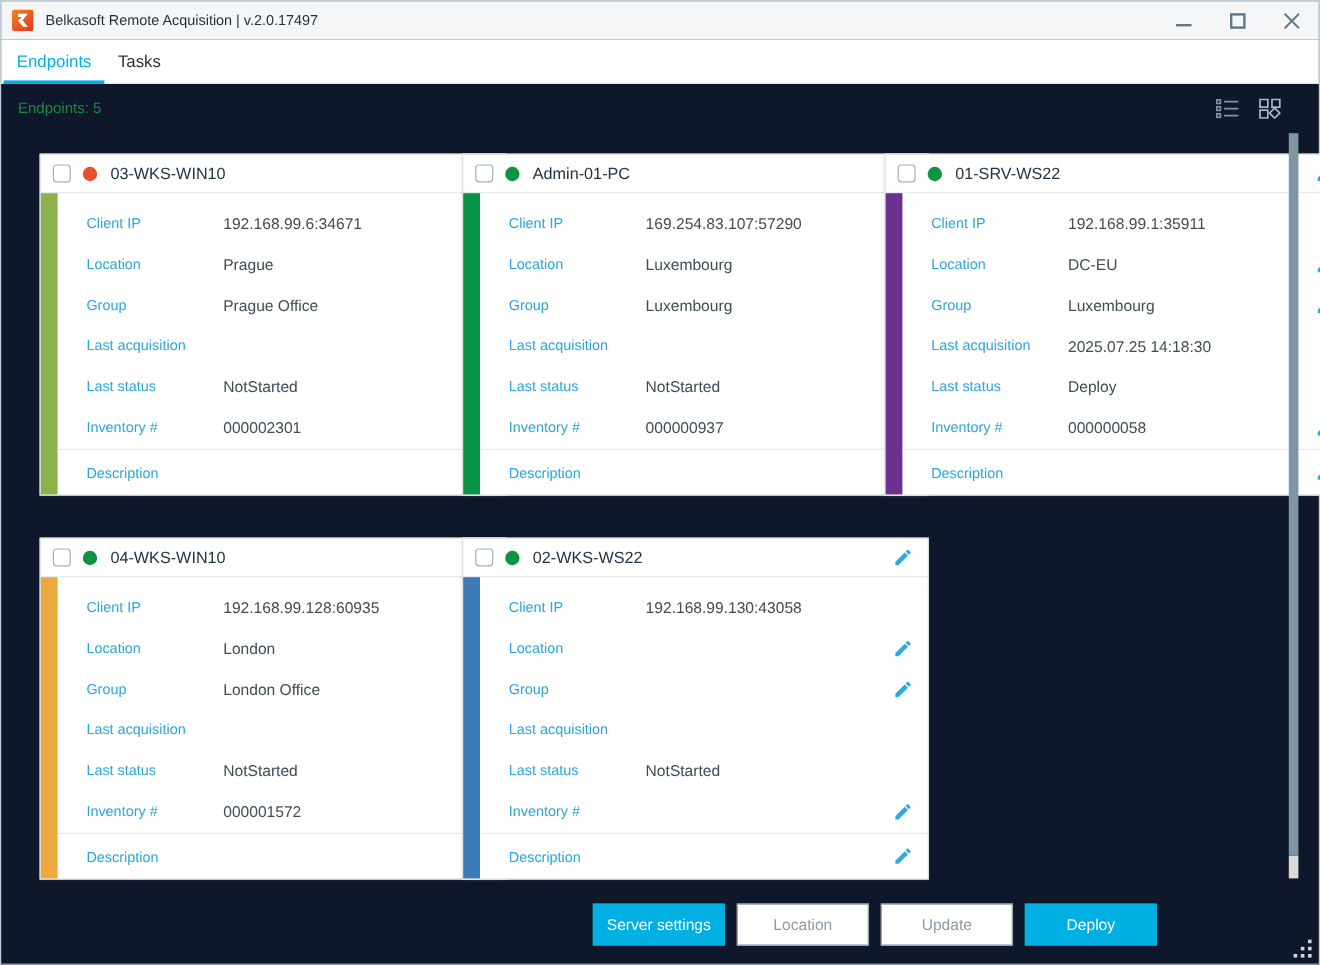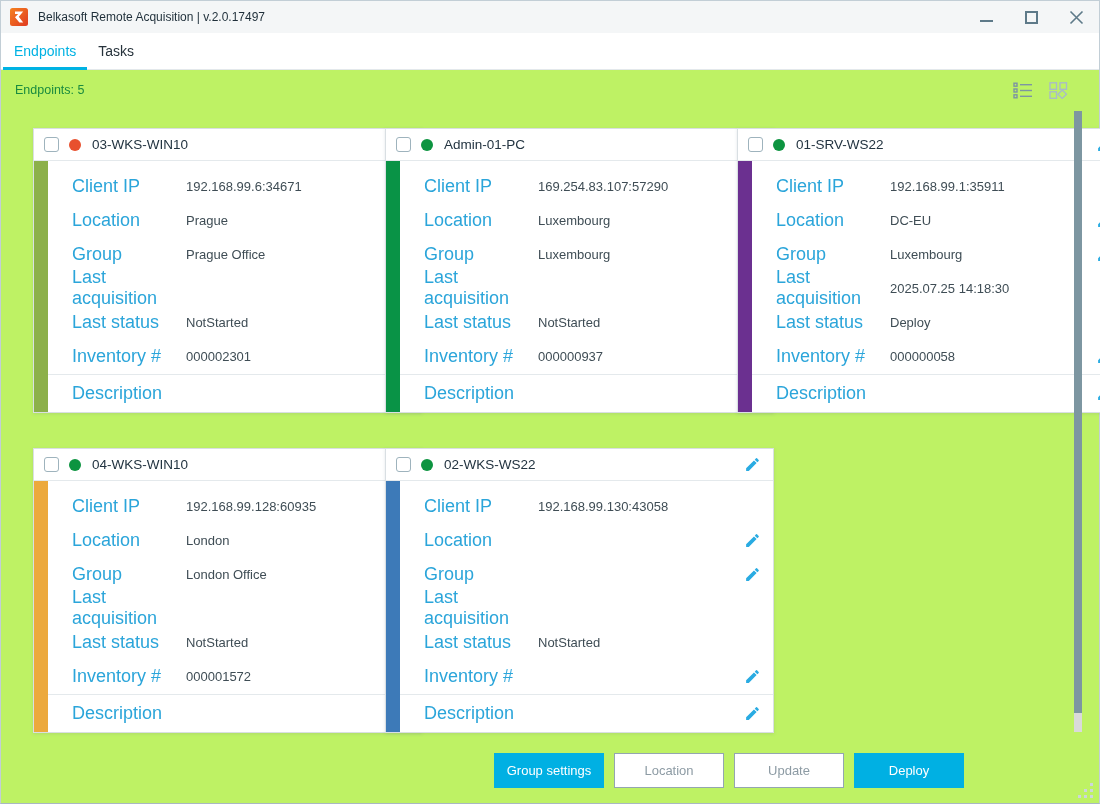--- a/index.html
+++ b/index.html
@@ -9,7 +9,7 @@
     background:#fff; position:relative; overflow:hidden;
     color:#3f4d55;
   }
-  .window { position:absolute; inset:0; border:1px solid #c2ced6; border-bottom:1px solid #a9b8c2; background:#bef264; }
+  .window { position:absolute; inset:0; border:1px solid #c2ced6; border-bottom:1px solid #a9b8c2; background:#0f172a; }
 
   
   .titlebar { position:absolute; top:0; left:0; right:0; height:32px; background:#f4f6f7; display:flex; align-items:center; padding-left:9px; }

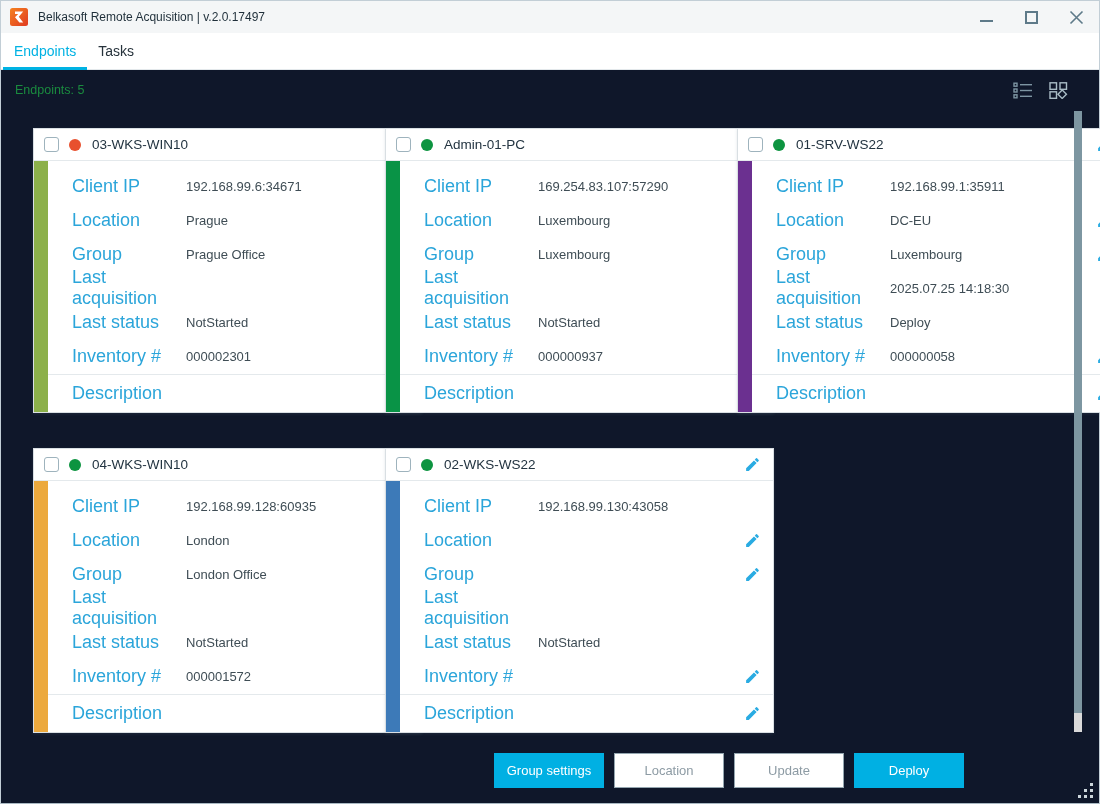--- a/index.html
+++ b/index.html
@@ -43,7 +43,7 @@
   .stripe { width:14px; flex:0 0 14px; }
   .fields { flex:1; display:flex; flex-direction:column; padding-top:8px; min-width:0; }
   .frow { height:34px; flex:0 0 34px; display:flex; align-items:center; padding:0 12px 0 24px; }
-  .flabel { width:114px; flex:0 0 114px; font-size:18px; color:#2ba5da; }
+  .flabel { width:114px; flex:0 0 114px; font-size:12px; color:#2ba5da; }
   .fvalue { flex:1; font-size:13px; color:#3f4d55; white-space:nowrap; }
   .desc-row { margin-top:auto; border-top:1px solid #e4e9ec; height:38px; flex:0 0 38px; display:flex; align-items:center; padding:0 12px 0 24px; }
 

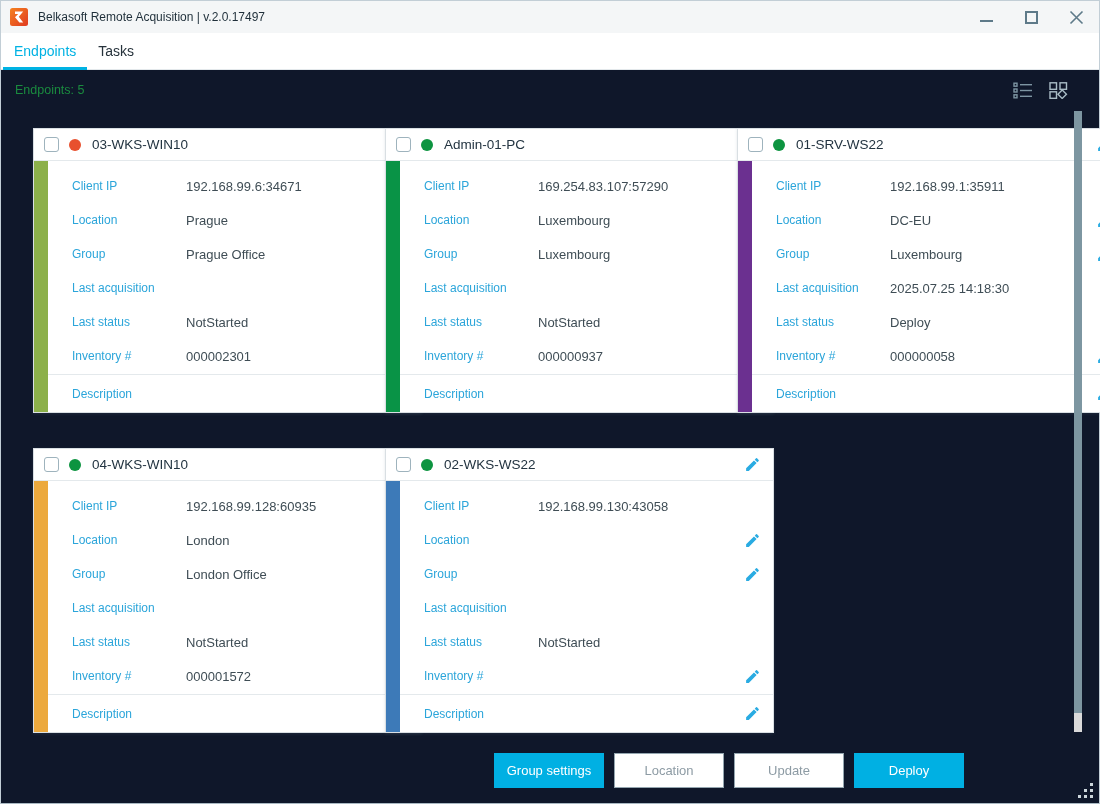--- a/index.html
+++ b/index.html
@@ -409,7 +409,7 @@
   </div>
 
   <div class="footer">
-    <button class="btn primary">Group settings</button>
+    <button class="btn primary">Server settings</button>
     <button class="btn secondary">Location</button>
     <button class="btn secondary">Update</button>
     <button class="btn primary">Deploy</button>

